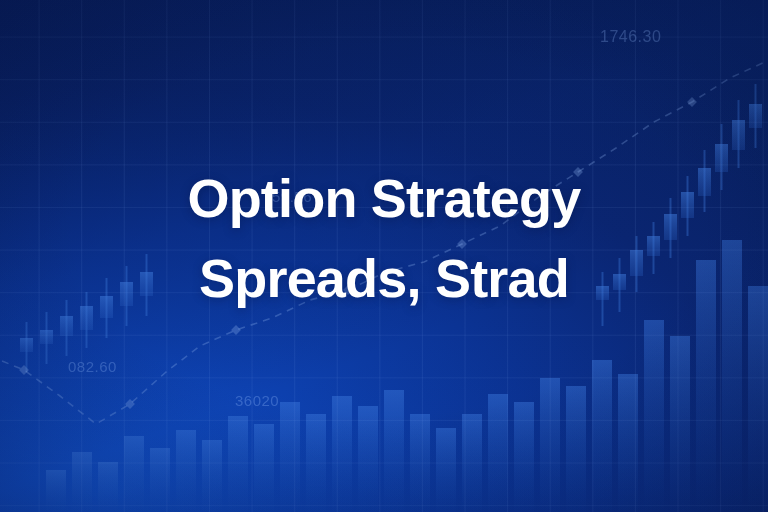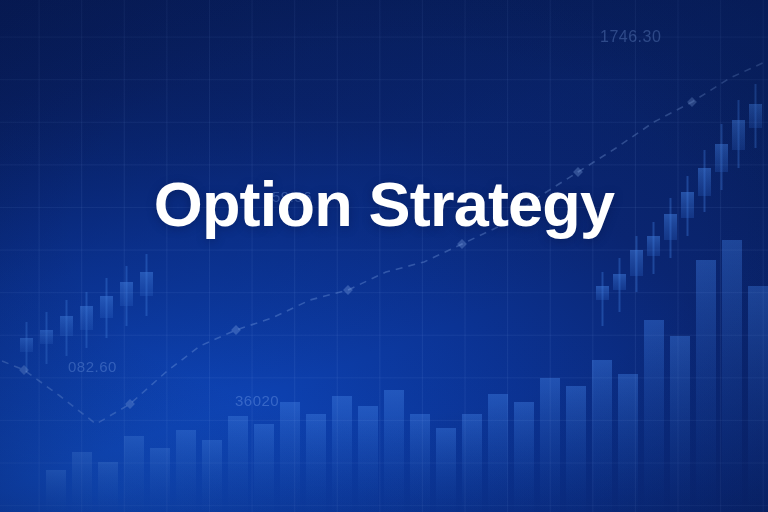--- a/index.html
+++ b/index.html
@@ -73,7 +73,7 @@
     color: #ffffff;
     font-family: "Liberation Sans", sans-serif;
     font-weight: 700;
-    font-size: 63px;
+    font-size: 54px;
     line-height: 80px;
     letter-spacing: -0.8px;
     text-shadow: 0 2px 10px rgba(4,18,60,0.35);

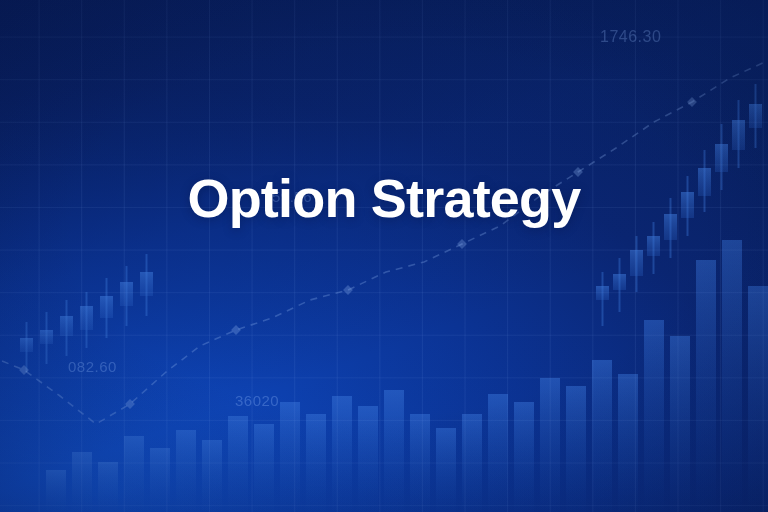--- a/index.html
+++ b/index.html
@@ -200,6 +200,7 @@
 
   <h1 class="headline">
     <span class="line">Option Strategy</span>
+    <span class="line">Spreads, Strad</span>
   </h1>
 
 </div>

